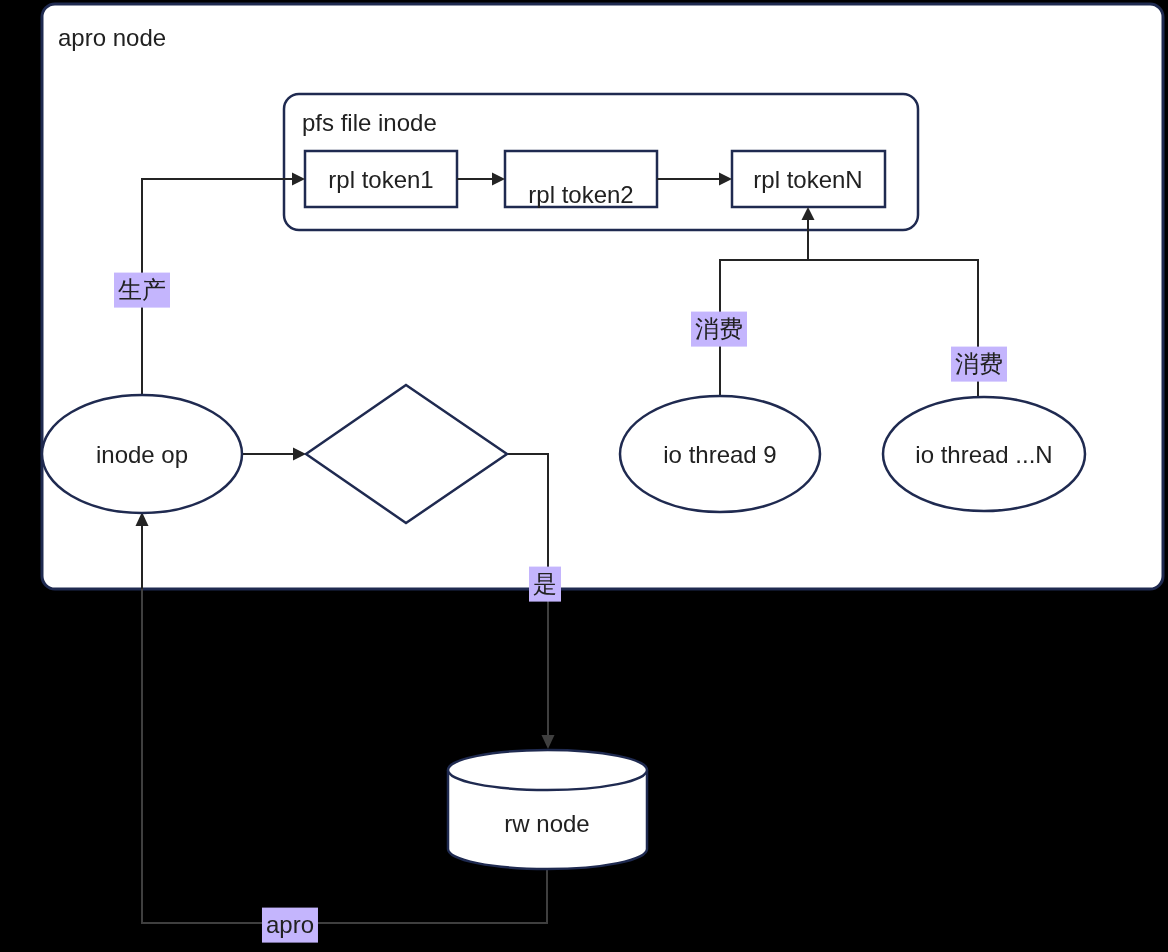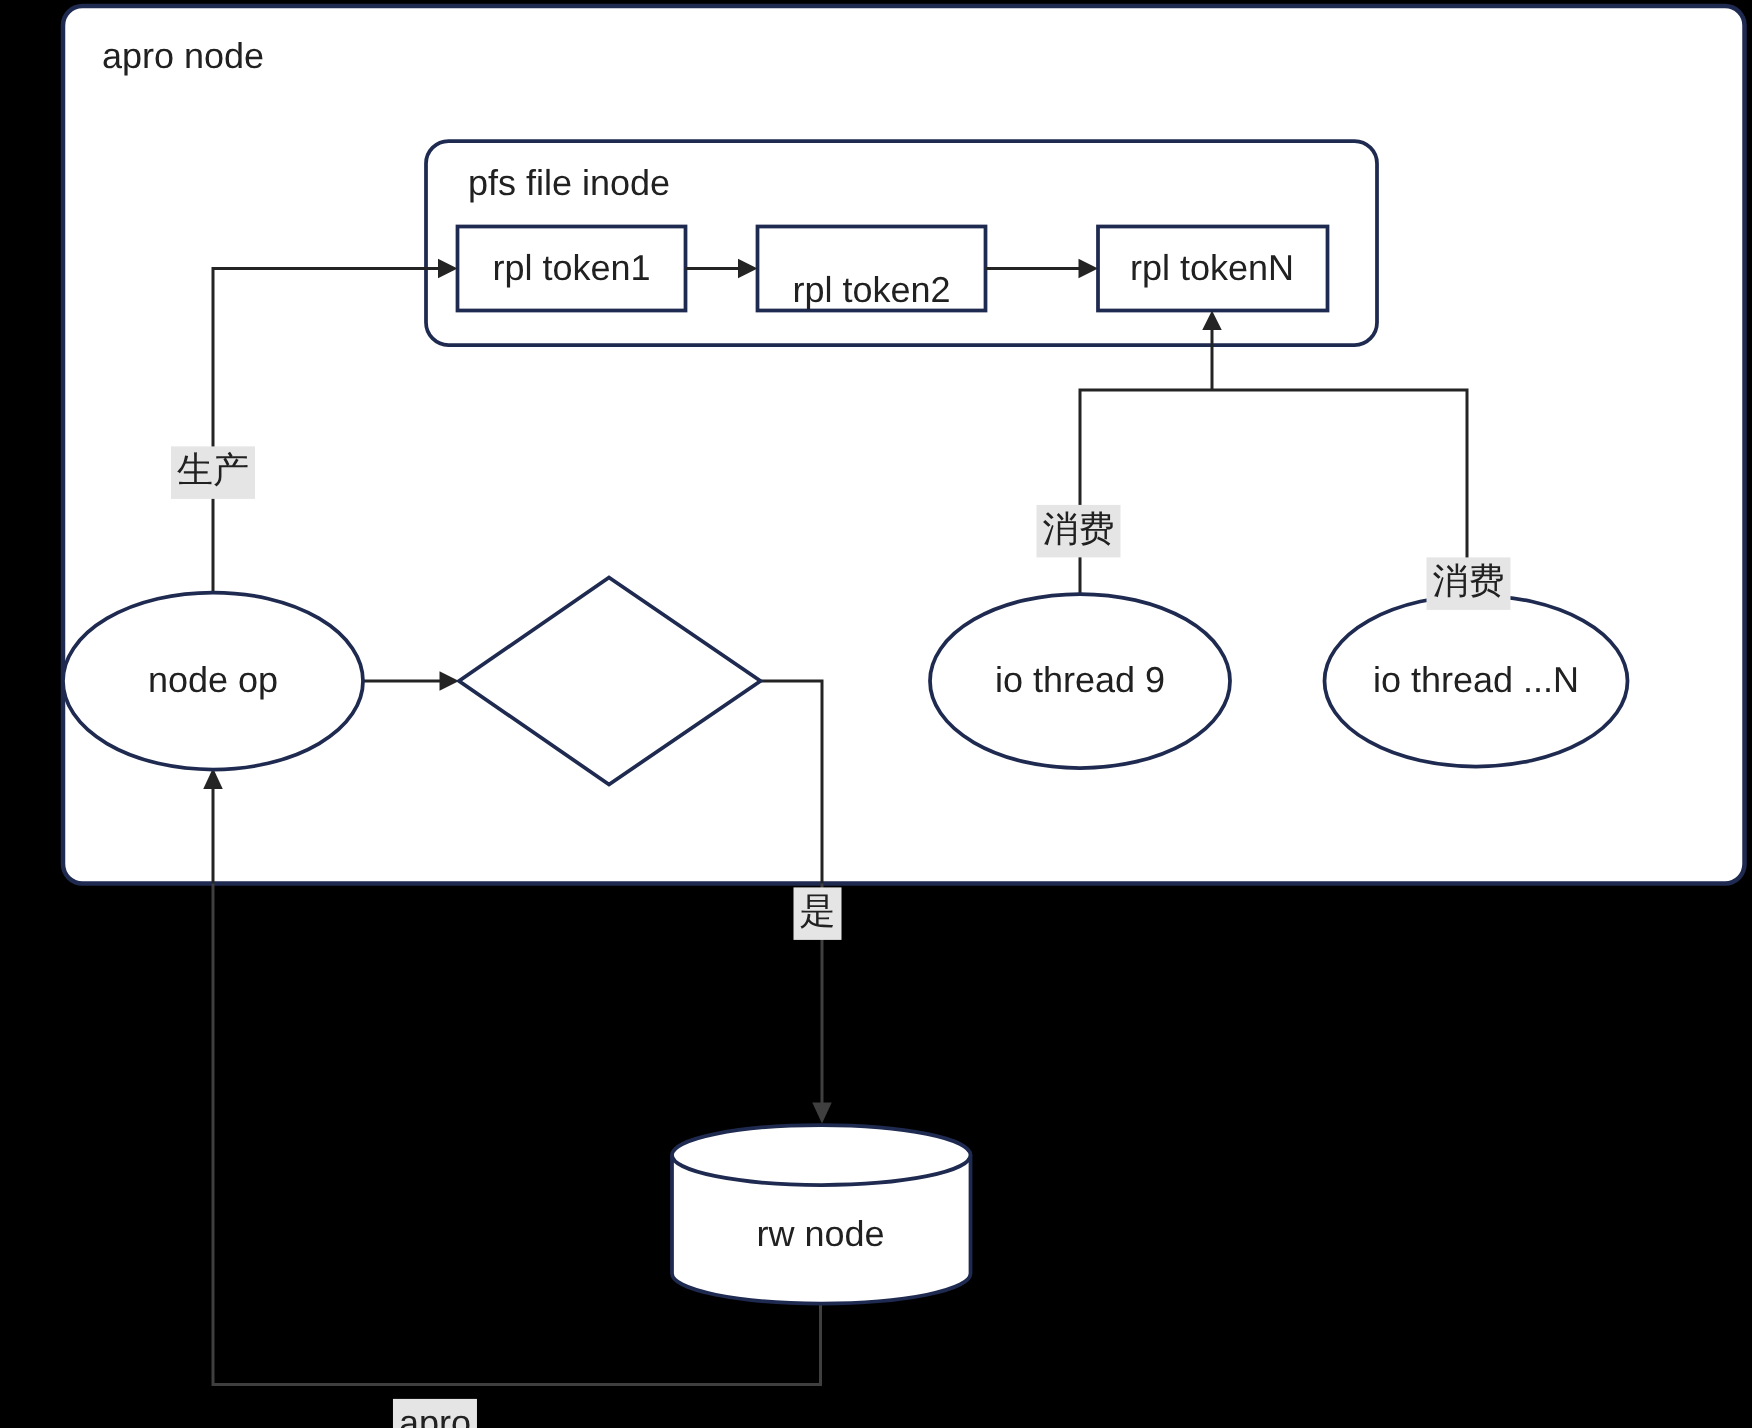--- a/index.html
+++ b/index.html
@@ -12,7 +12,7 @@
     position:absolute;transform:translate(-50%,-50%);
     font-size:24px;line-height:1.2;color:#212121;white-space:nowrap;text-align:center;
   }
-  .lbl.tl{transform:none;margin-left:10px;}
+  .lbl.tl{transform:none;}
   .badge{background:#e5e5e5;padding:3px 4px;margin-top:25px;}
   .two-line{line-height:37px;}
 </style>

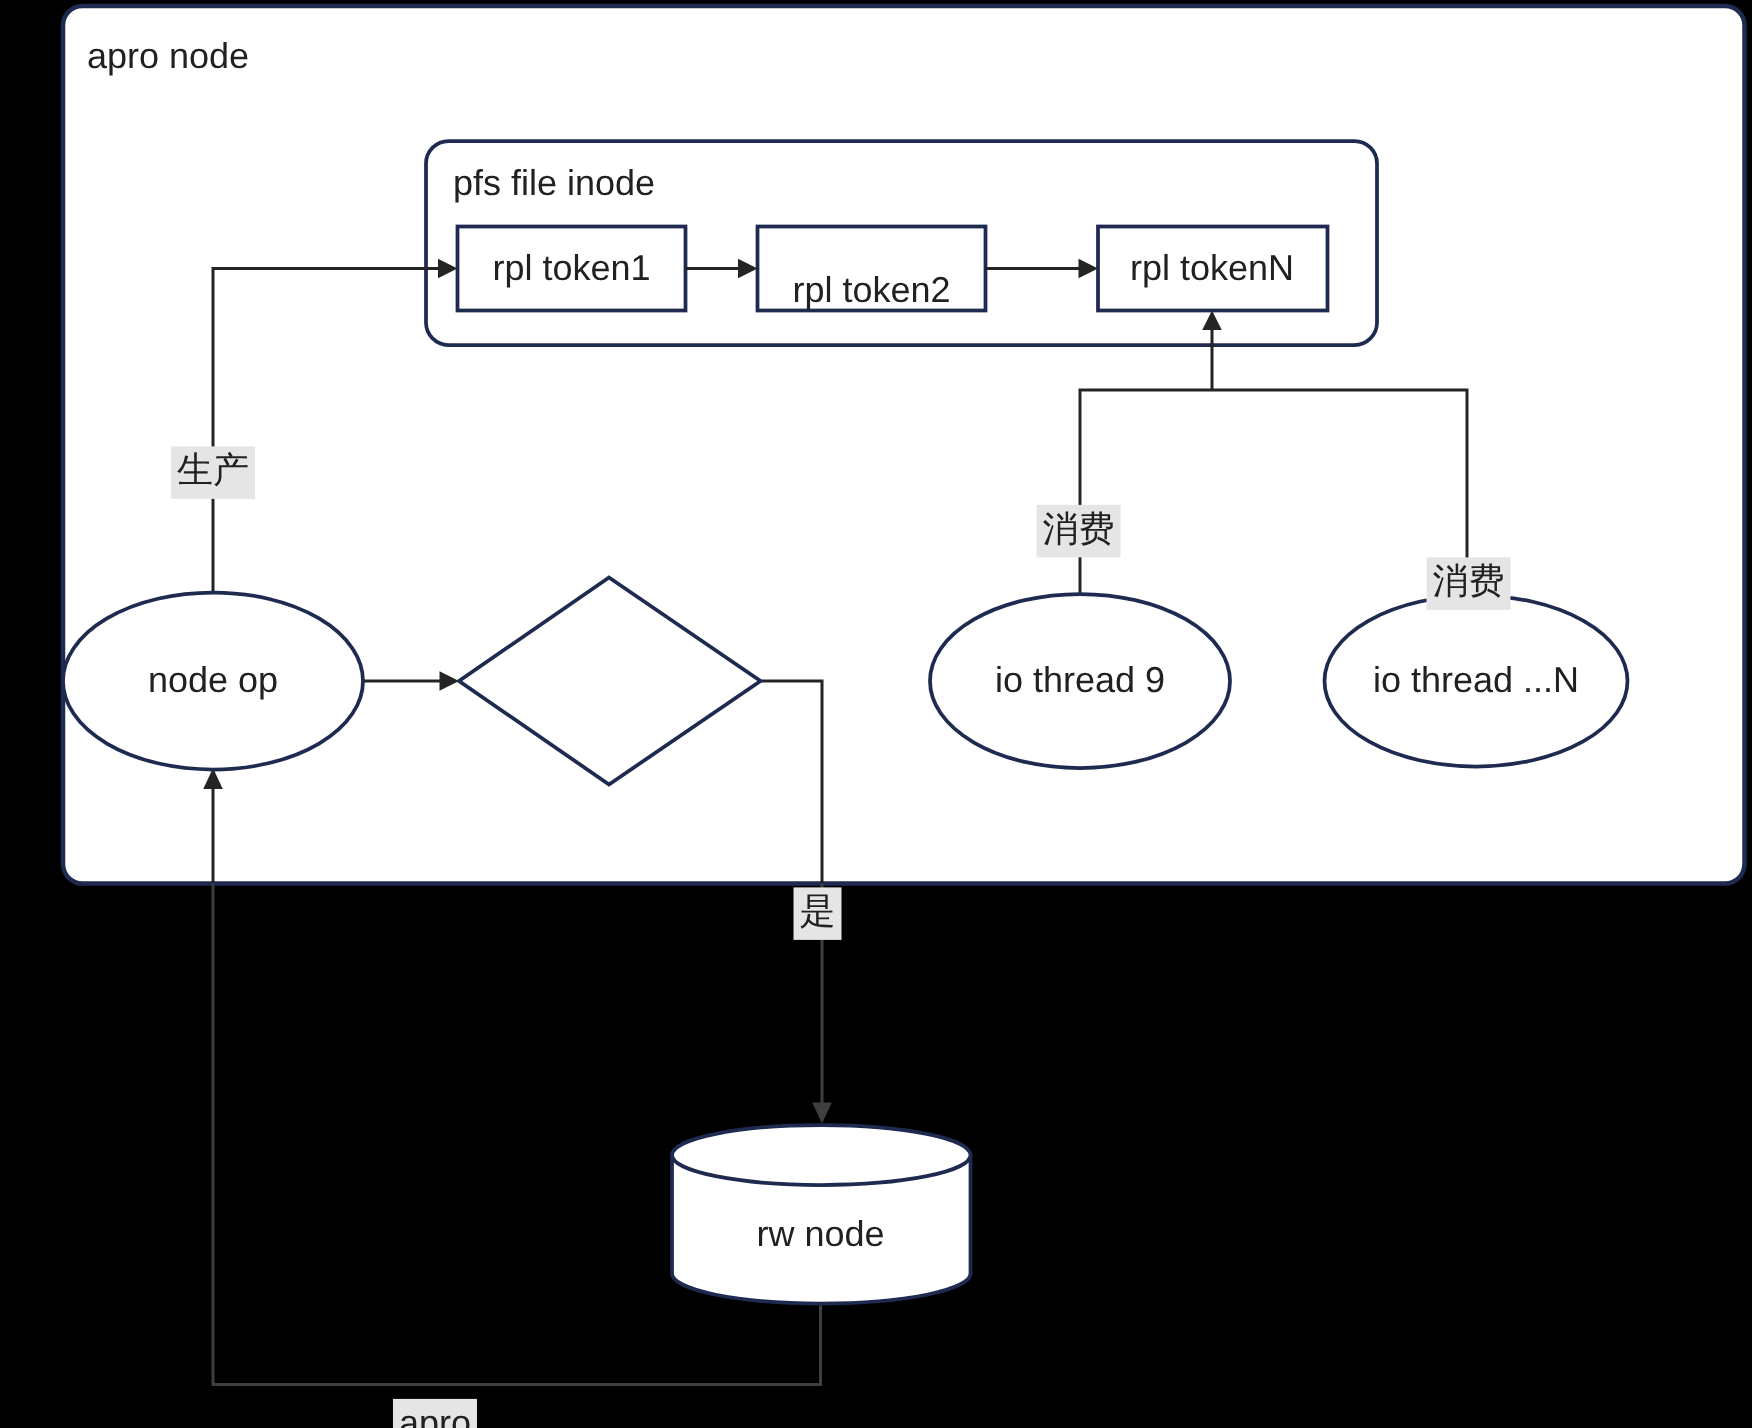--- a/index.html
+++ b/index.html
@@ -13,7 +13,7 @@
     font-size:24px;line-height:1.2;color:#212121;white-space:nowrap;text-align:center;
   }
   .lbl.tl{transform:none;}
-  .badge{background:#e5e5e5;padding:3px 4px;margin-top:25px;}
+  .badge{background:#c4b5fd;padding:3px 4px;}
   .two-line{line-height:37px;}
 </style>
 </head>

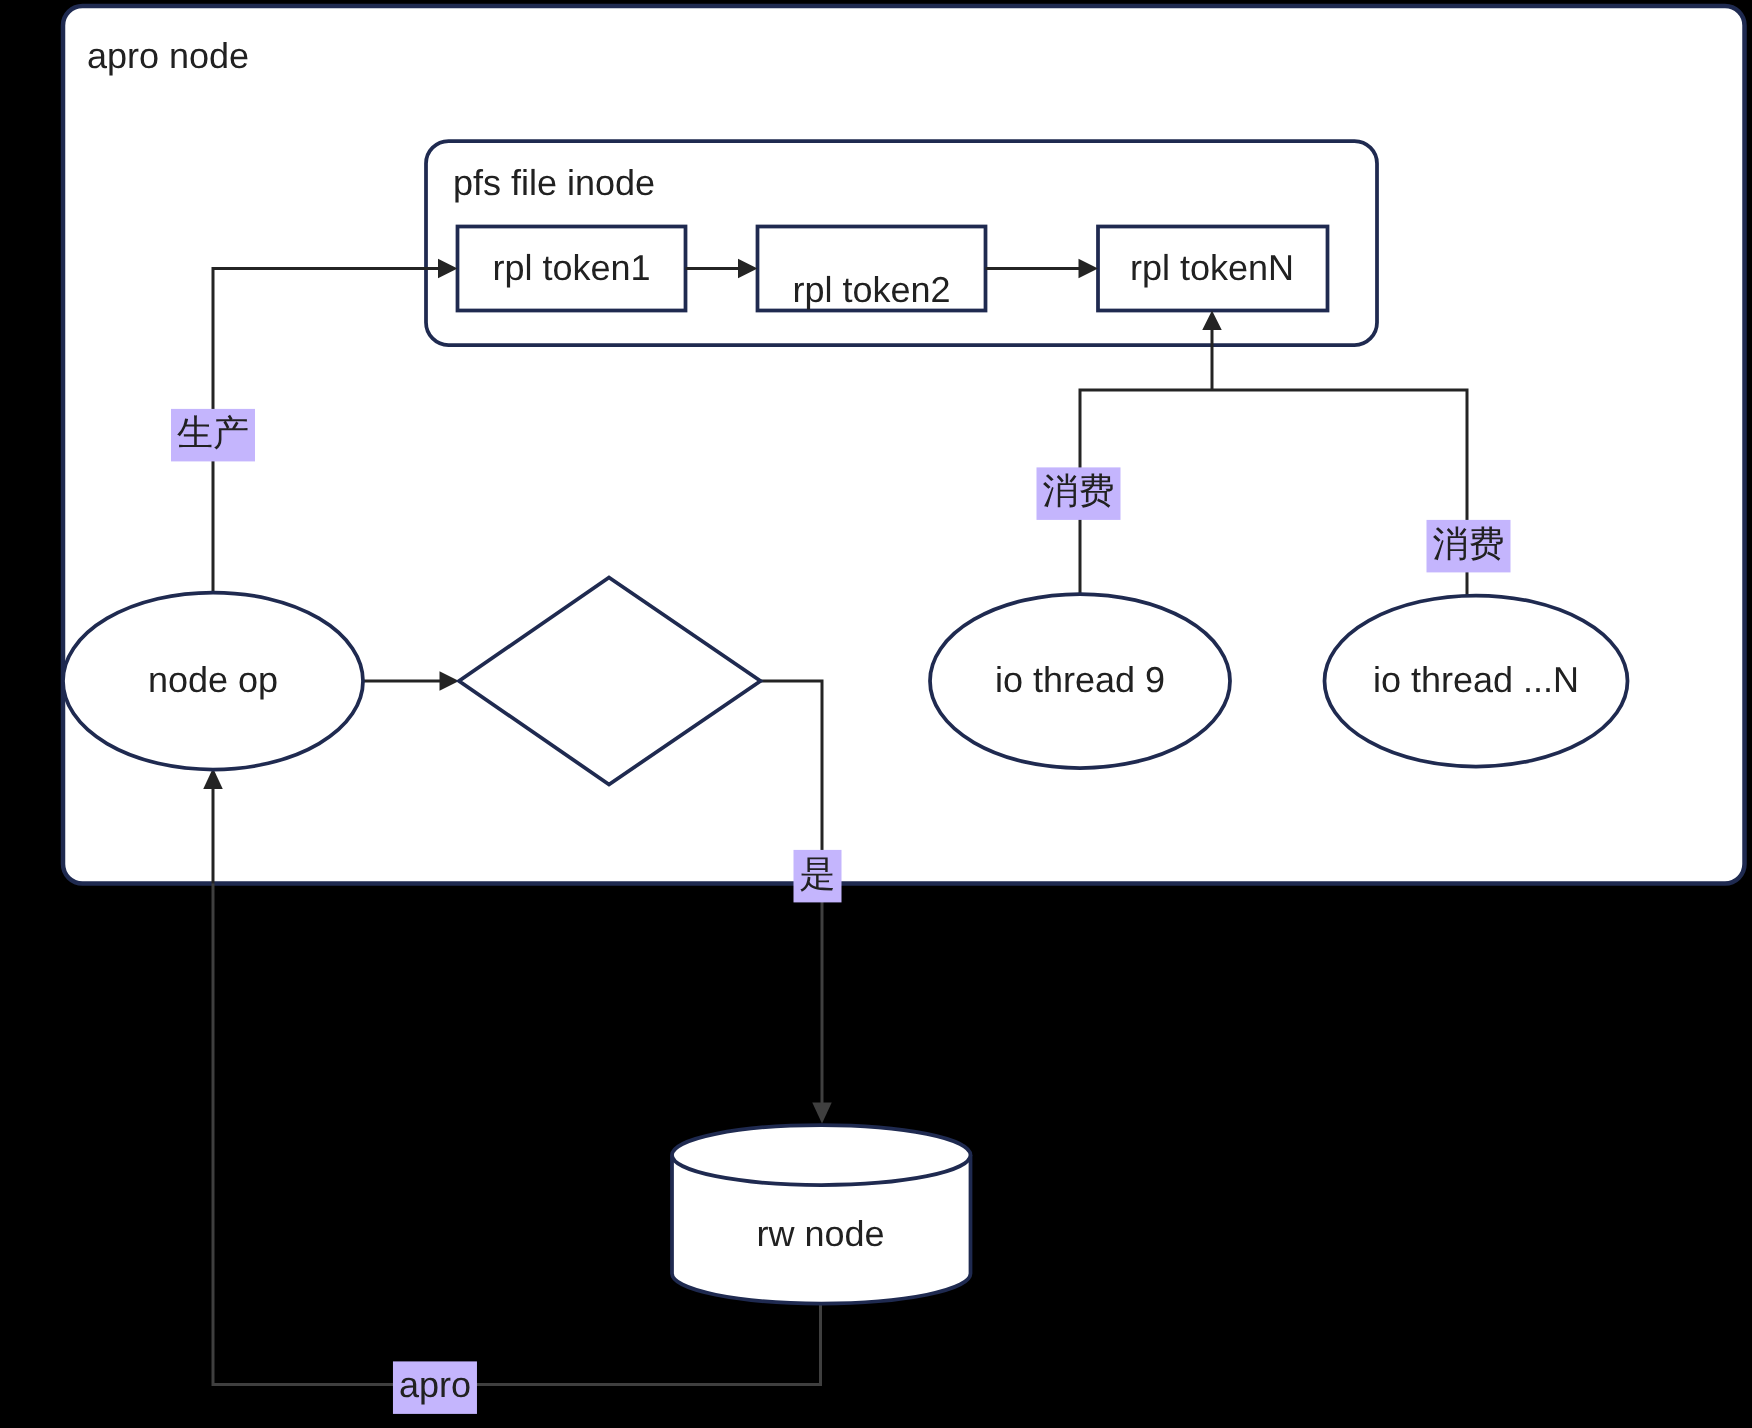--- a/index.html
+++ b/index.html
@@ -85,7 +85,7 @@
   <div class="lbl" style="left:581px;top:195px;">rpl token2</div>
   <div class="lbl" style="left:808px;top:180px;">rpl tokenN</div>
 
-  <div class="lbl" style="left:142px;top:455px;">node op</div>
+  <div class="lbl" style="left:142px;top:455px;">inode op</div>
 
 
   <div class="lbl" style="left:720px;top:455px;">io thread 9</div>

